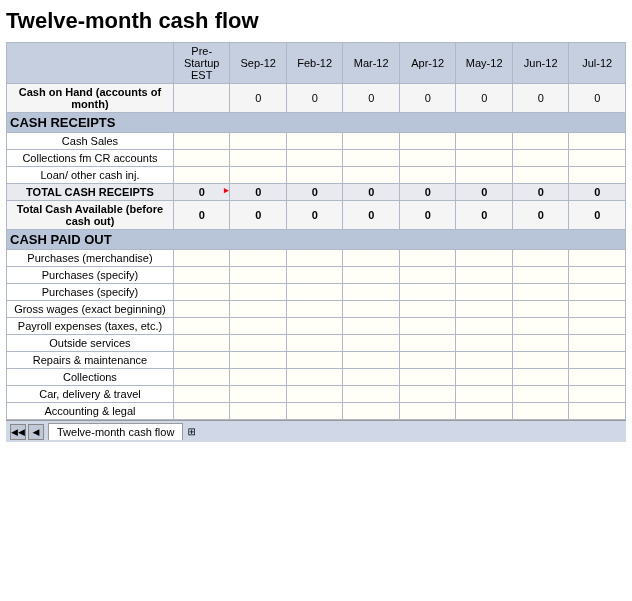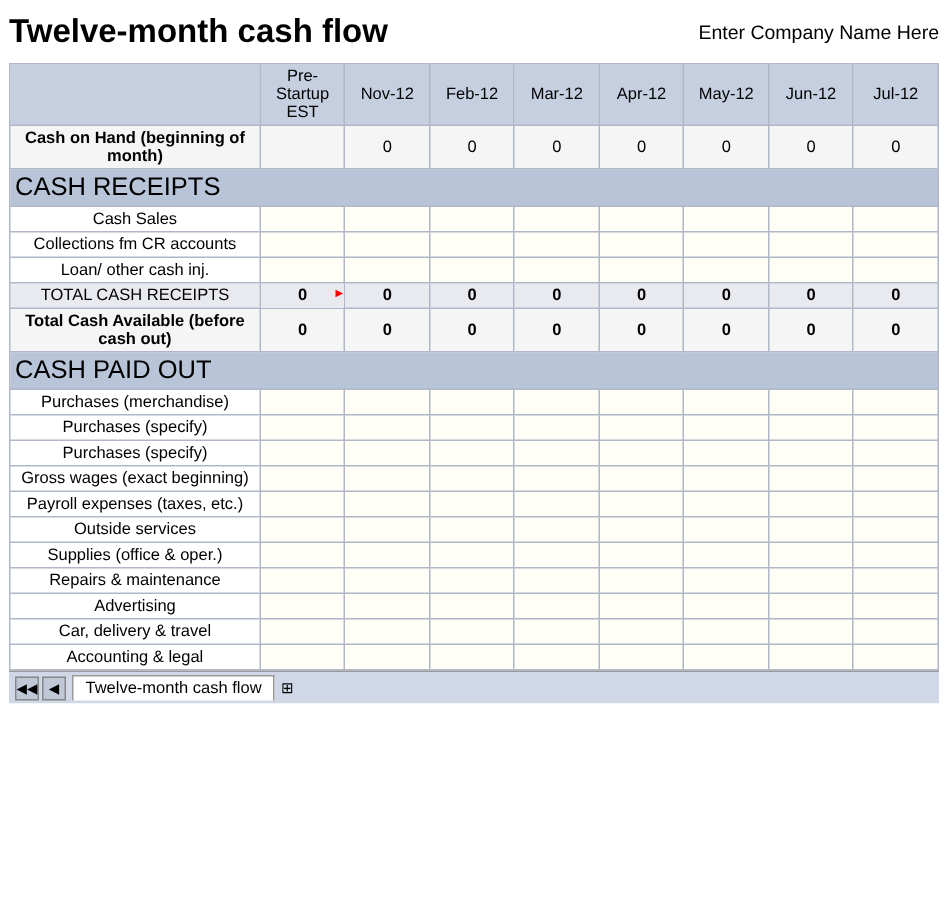--- a/index.html
+++ b/index.html
@@ -175,7 +175,6 @@
 
   <div class="top-header">
     <div class="page-title">Twelve-month cash flow</div>
-    <div class="company-name">Enter Company Name Here</div>
   </div>
 
   <table class="spreadsheet">

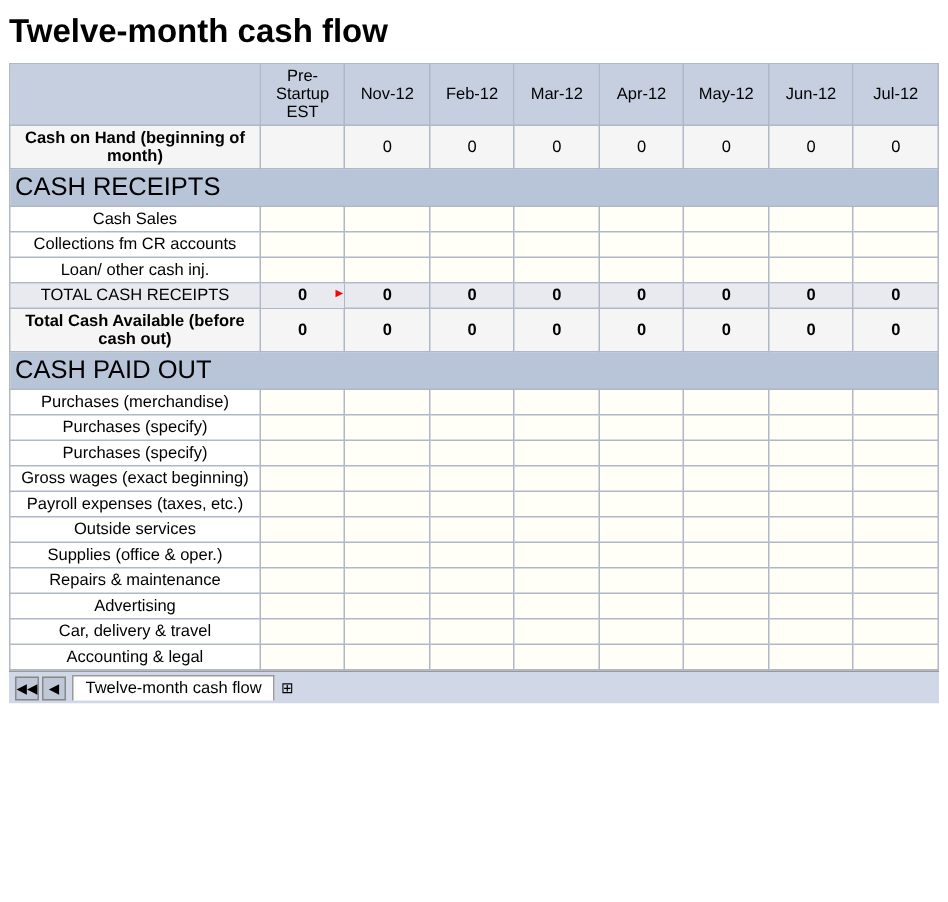--- a/index.html
+++ b/index.html
@@ -182,7 +182,7 @@
       <tr>
         <th class="col-label"></th>
         <th class="small-cell">Pre-Startup EST</th>
-        <th class="small-cell">Nov-12</th>
+        <th class="small-cell">Sep-12</th>
         <th class="small-cell">Feb-12</th>
         <th class="small-cell">Mar-12</th>
         <th class="small-cell">Apr-12</th>

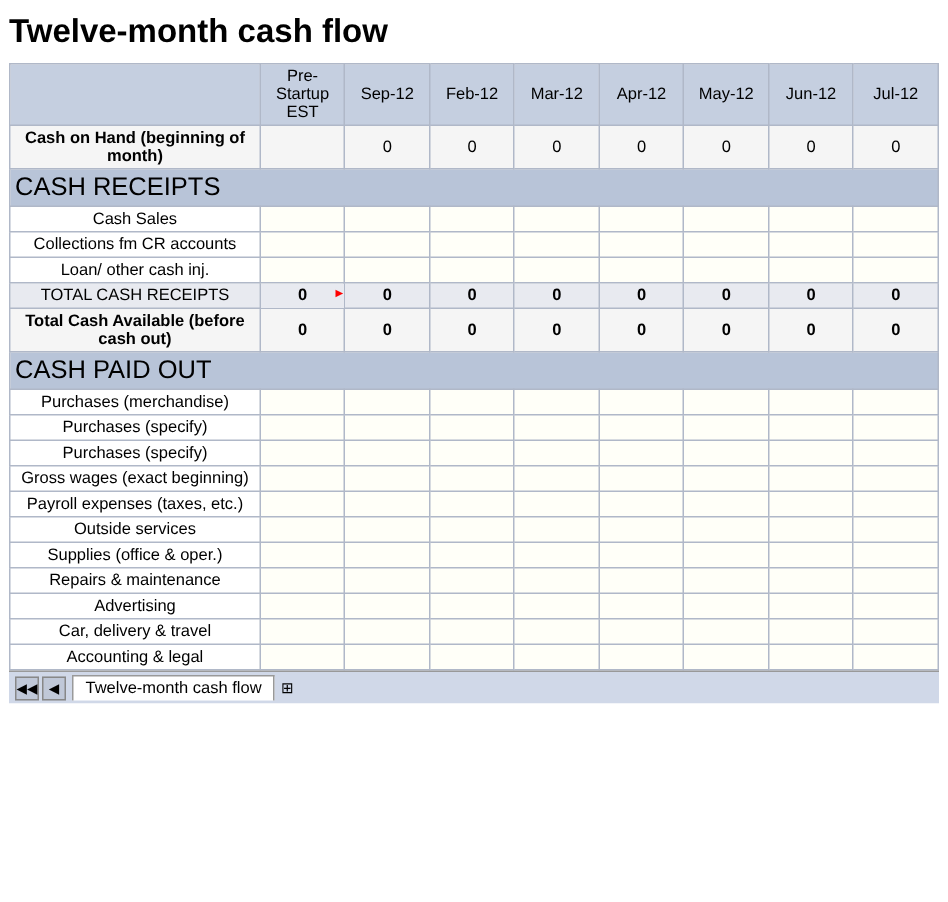--- a/index.html
+++ b/index.html
@@ -194,7 +194,7 @@
     <tbody>
 
       <tr class="row-cash-hand">
-        <td class="col-label row-label">Cash on Hand (beginning of month)</td>
+        <td class="col-label row-label">Cash on Hand (accounts of month)</td>
         <td class="data-cell"></td>
         <td class="zero-cell">0</td>
         <td class="zero-cell">0</td>

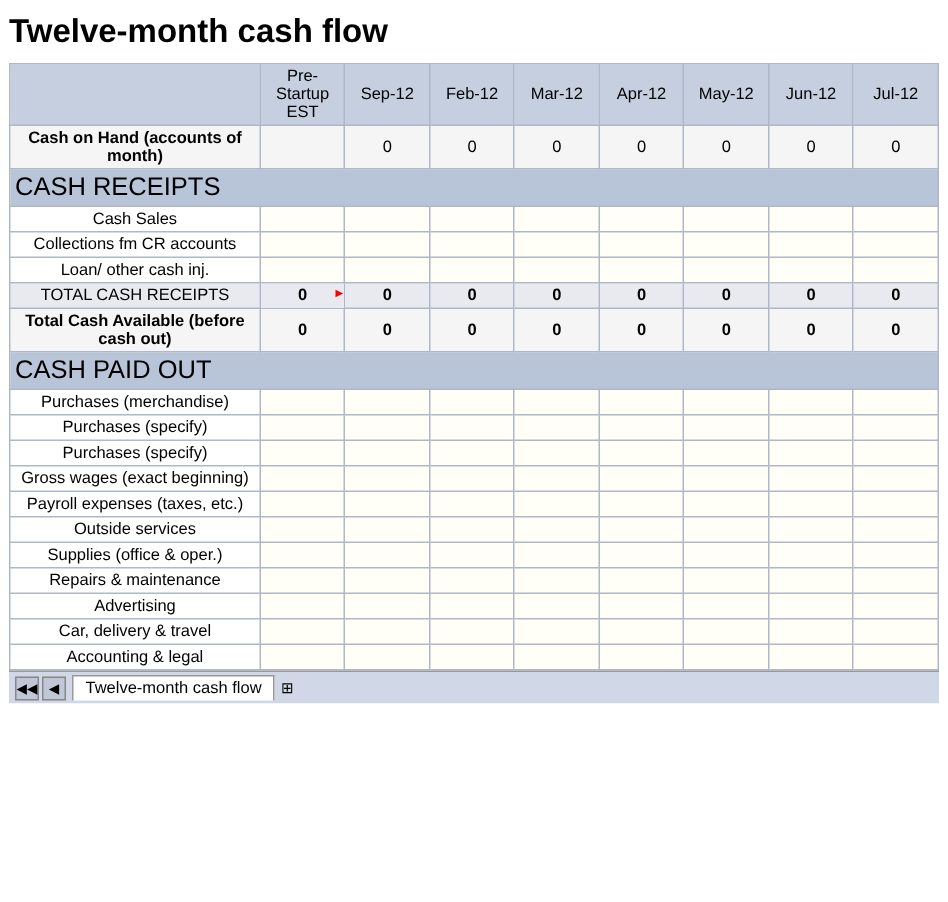--- a/index.html
+++ b/index.html
@@ -73,9 +73,9 @@
 
     .row-section-header td {
       background-color: #b8c4d8;
-      font-weight: normal;
+      font-weight: bold;
       text-align: left;
-      font-size: 17px;
+      font-size: 13px;
       margin-top: 36px;
     }
 

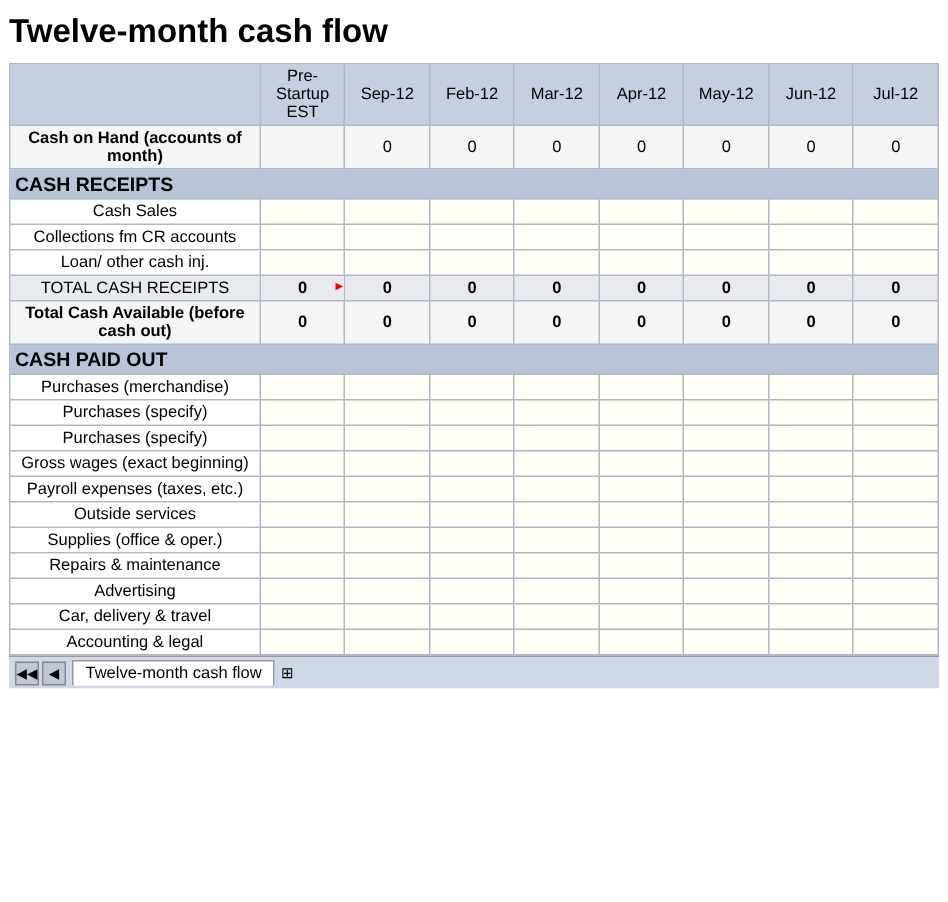--- a/index.html
+++ b/index.html
@@ -86,7 +86,7 @@
 
     .row-total .row-label {
       background-color: #e8eaf0;
-      font-weight: normal;
+      font-weight: bold;
     }
 
     .row-cash-hand td {

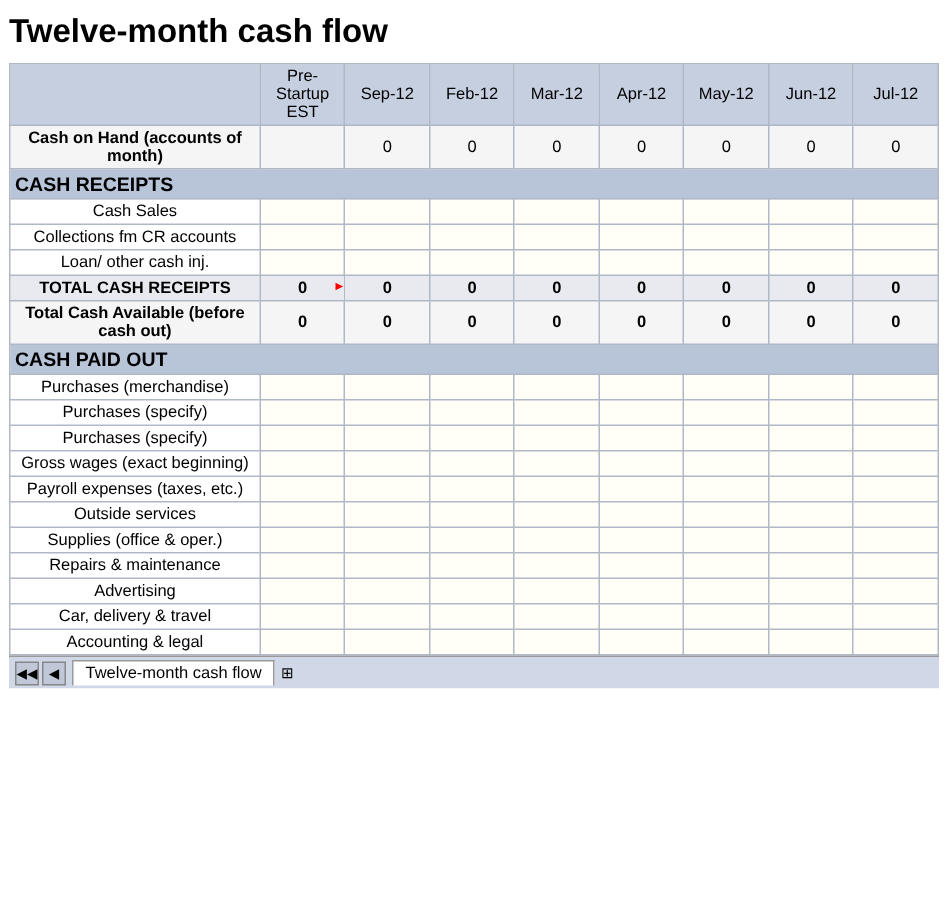--- a/index.html
+++ b/index.html
@@ -345,17 +345,6 @@
         <td class="data-cell"></td>
       </tr>
 
-      <tr>
-        <td class="col-label row-label">Supplies (office &amp; oper.)</td>
-        <td class="data-cell"></td>
-        <td class="data-cell"></td>
-        <td class="data-cell"></td>
-        <td class="data-cell"></td>
-        <td class="data-cell"></td>
-        <td class="data-cell"></td>
-        <td class="data-cell"></td>
-        <td class="data-cell"></td>
-      </tr>
 
       <tr>
         <td class="col-label row-label">Repairs &amp; maintenance</td>

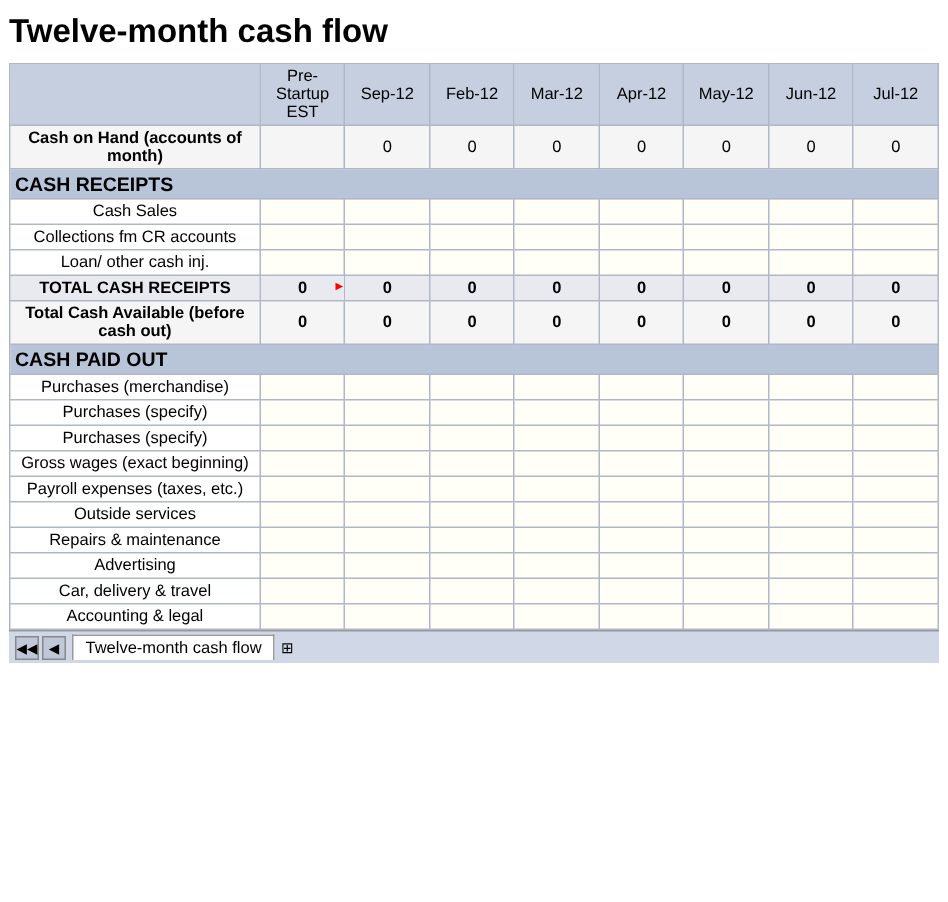--- a/index.html
+++ b/index.html
@@ -359,7 +359,7 @@
       </tr>
 
       <tr>
-        <td class="col-label row-label">Advertising</td>
+        <td class="col-label row-label">Collections</td>
         <td class="data-cell"></td>
         <td class="data-cell"></td>
         <td class="data-cell"></td>

